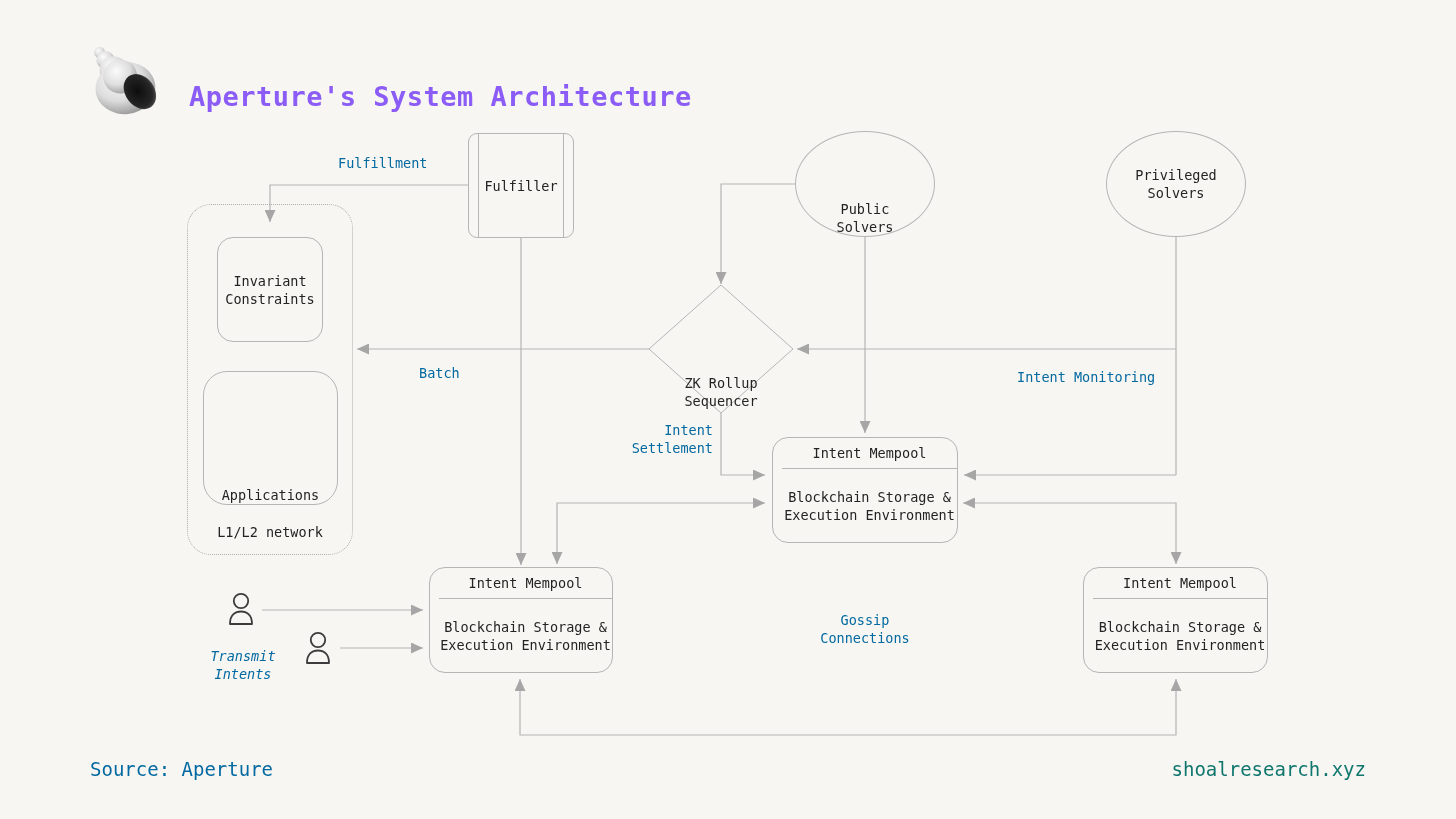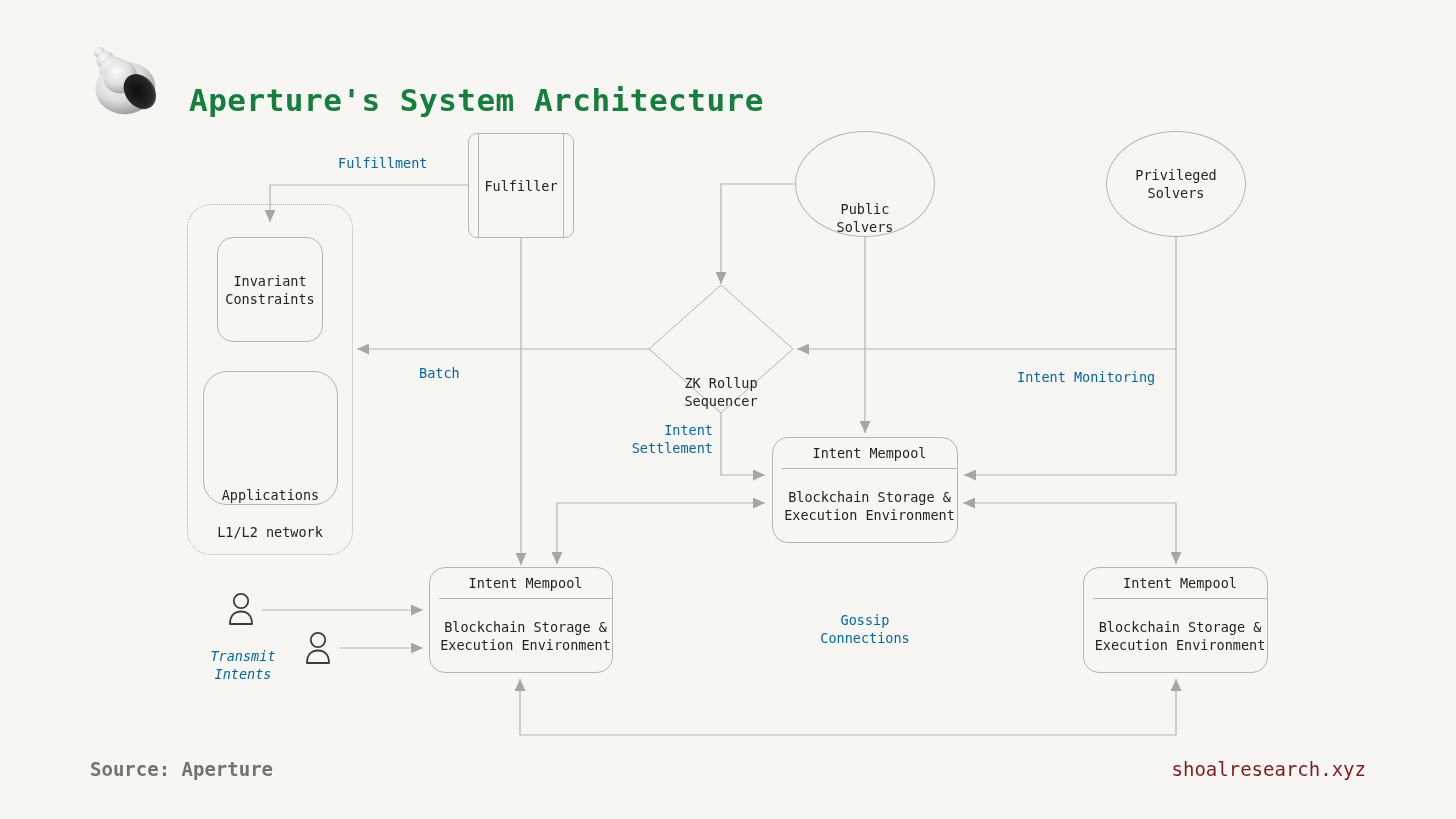--- a/index.html
+++ b/index.html
@@ -14,7 +14,7 @@
   .prewrap{white-space:pre-line;}
   .fs13{font-size:13.5px;line-height:18px;}
 
-  .page-title{position:absolute;left:189px;top:62px;font-size:31px;line-height:34px;color:#15803d;z-index:3;letter-spacing:0.5px;}
+  .page-title{position:absolute;left:189px;top:62px;font-size:27px;line-height:34px;color:#8b5cf6;z-index:3;letter-spacing:0.5px;}
   .logo{position:absolute;left:86px;top:38px;z-index:3;}
 
   .fulfiller{left:468px;top:133px;width:106px;height:105px;border-radius:9px;}

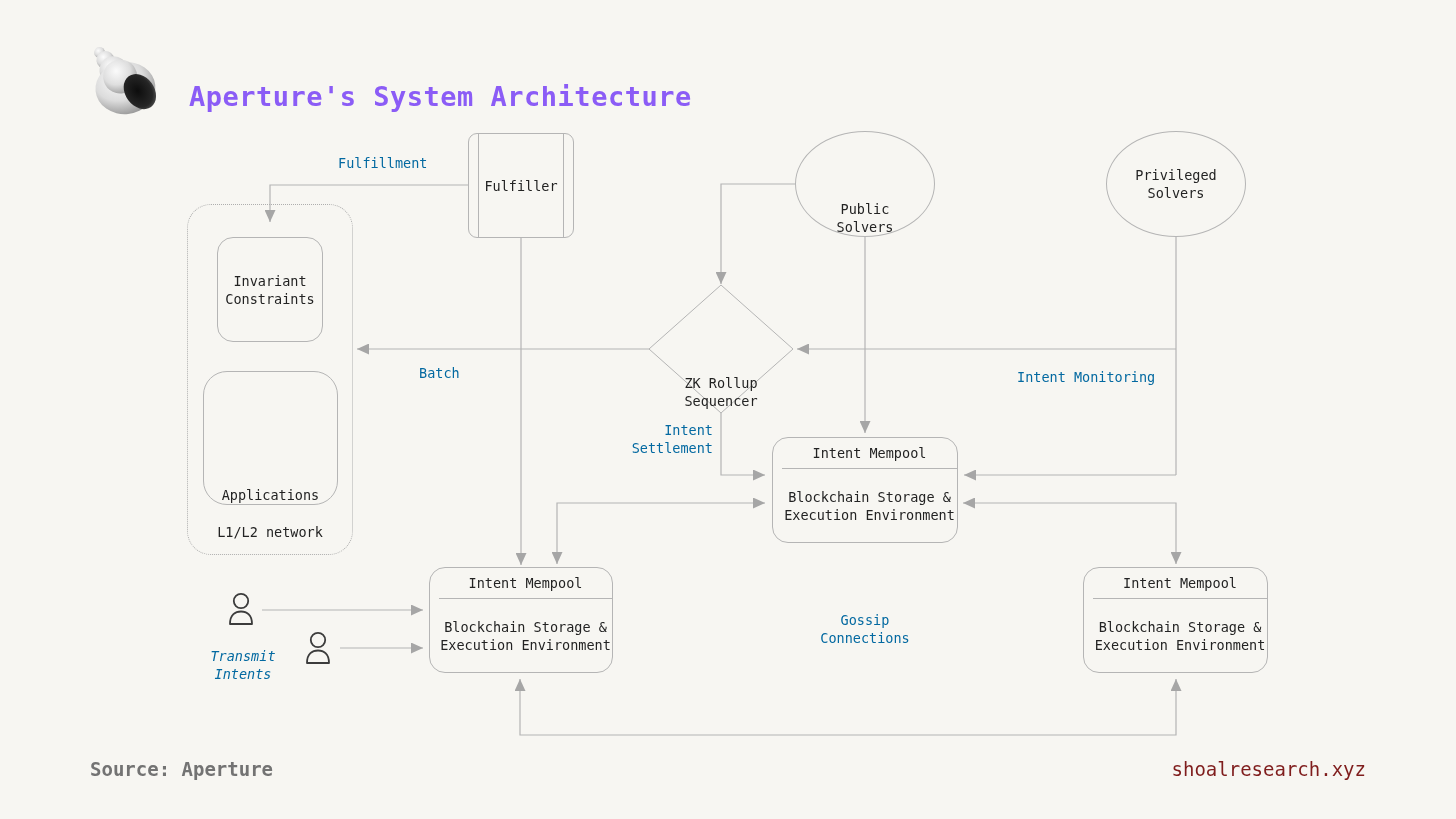--- a/index.html
+++ b/index.html
@@ -51,7 +51,7 @@
   .user1{left:226px;top:592px;}
   .user2{left:303px;top:631px;}
 
-  .footer-left{position:absolute;left:90px;top:758px;font-size:19px;color:#737373;z-index:3;font-weight:bold;}
+  .footer-left{position:absolute;left:90px;top:758px;font-size:19px;color:#0369a1;z-index:3;}
   .footer-right{position:absolute;right:90px;top:758px;font-size:19px;color:#7f1d1d;z-index:3;}
 </style>
 </head>

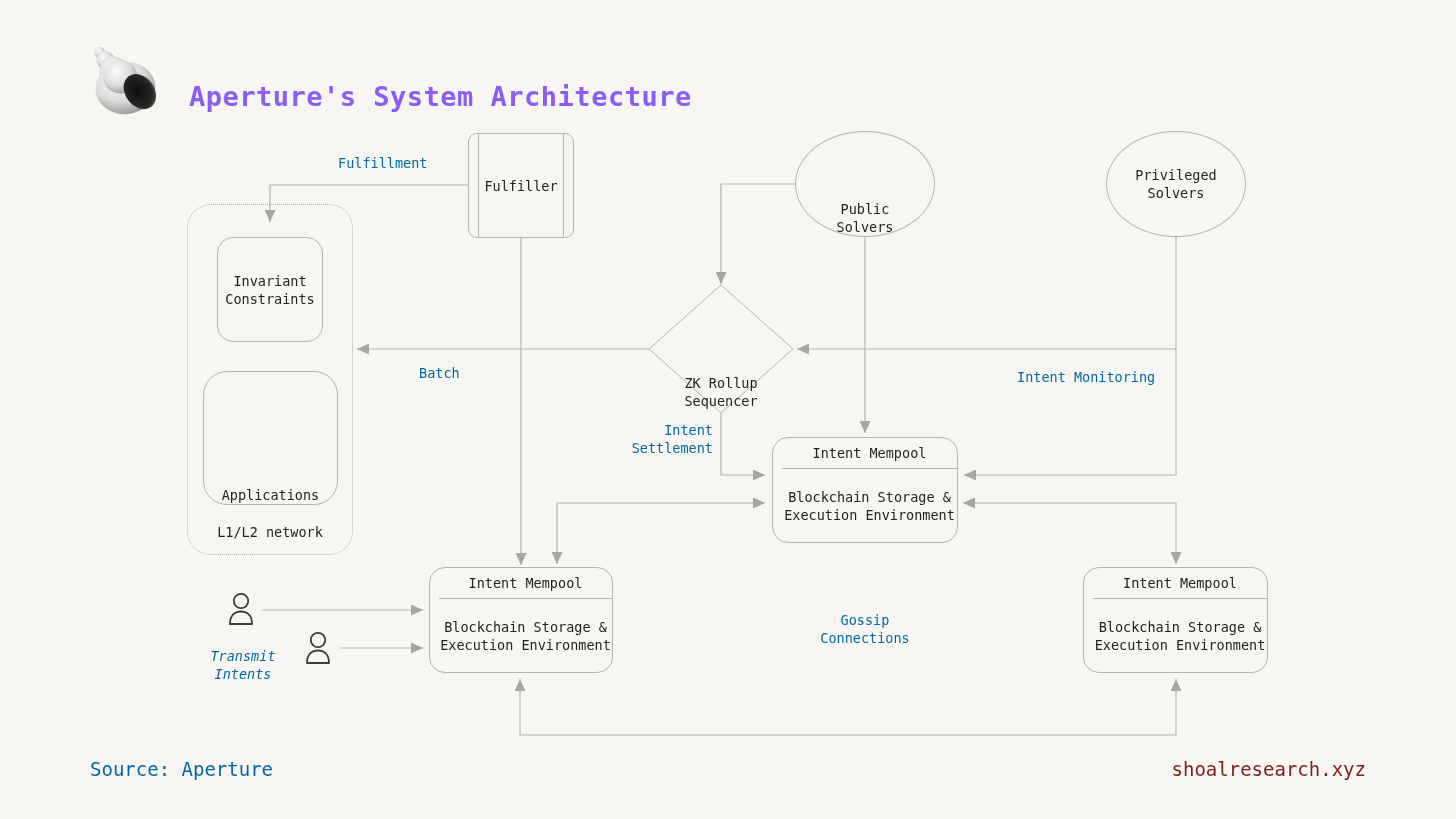--- a/index.html
+++ b/index.html
@@ -52,7 +52,7 @@
   .user2{left:303px;top:631px;}
 
   .footer-left{position:absolute;left:90px;top:758px;font-size:19px;color:#0369a1;z-index:3;}
-  .footer-right{position:absolute;right:90px;top:758px;font-size:19px;color:#7f1d1d;z-index:3;}
+  .footer-right{position:absolute;right:90px;top:758px;font-size:19px;color:#0f766e;z-index:3;}
 </style>
 </head>
 <body>

